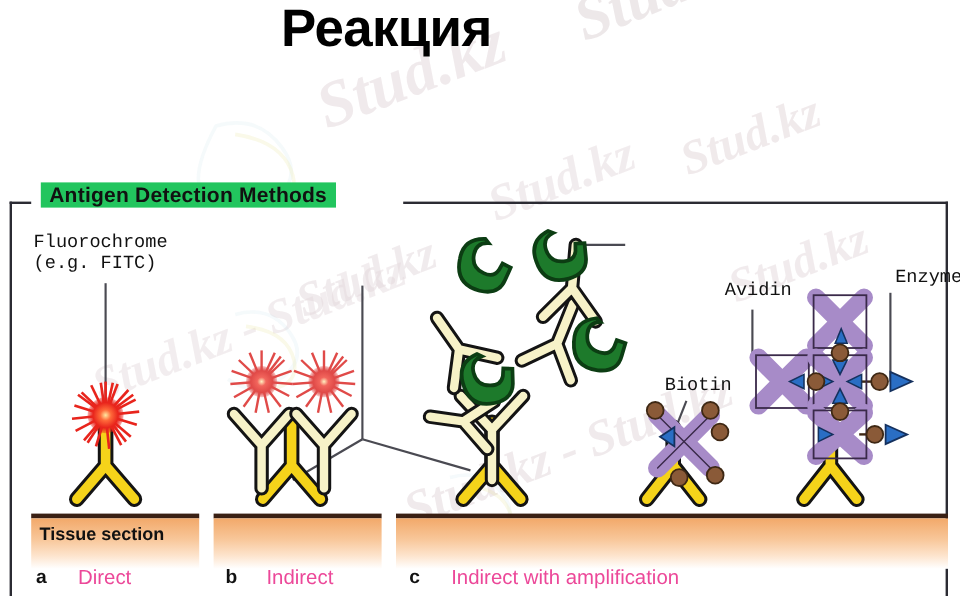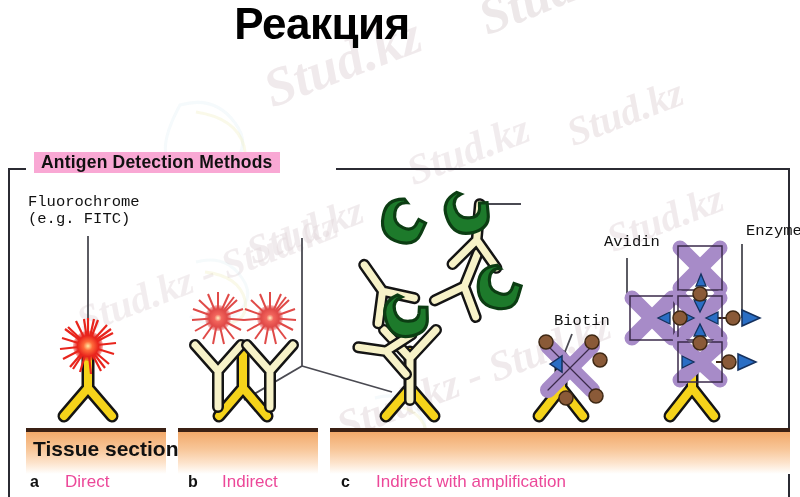--- a/index.html
+++ b/index.html
@@ -48,7 +48,7 @@
   .panel-title{
     position:absolute; left:34px; top:152px;
     font-size:17.5px; font-weight:bold; color:#111;
-    letter-spacing:.2px; background:#f9a8d4; padding:0 7px;
+    letter-spacing:.2px; background:#22c55e; padding:0 7px;
     font-family:"Liberation Sans", sans-serif;
   }
 

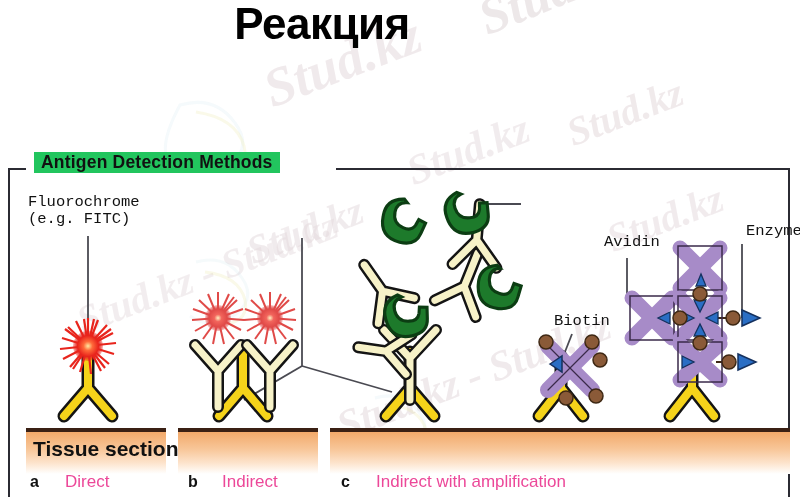--- a/index.html
+++ b/index.html
@@ -68,7 +68,7 @@
     position:absolute; height:4px; background:#3a2014;
   }
   .tissue-label{
-    position:absolute; font-size:21px; font-weight:bold; color:#111;
+    position:absolute; font-size:15px; font-weight:bold; color:#111;
     font-family:"Liberation Sans", sans-serif;
   }
 

